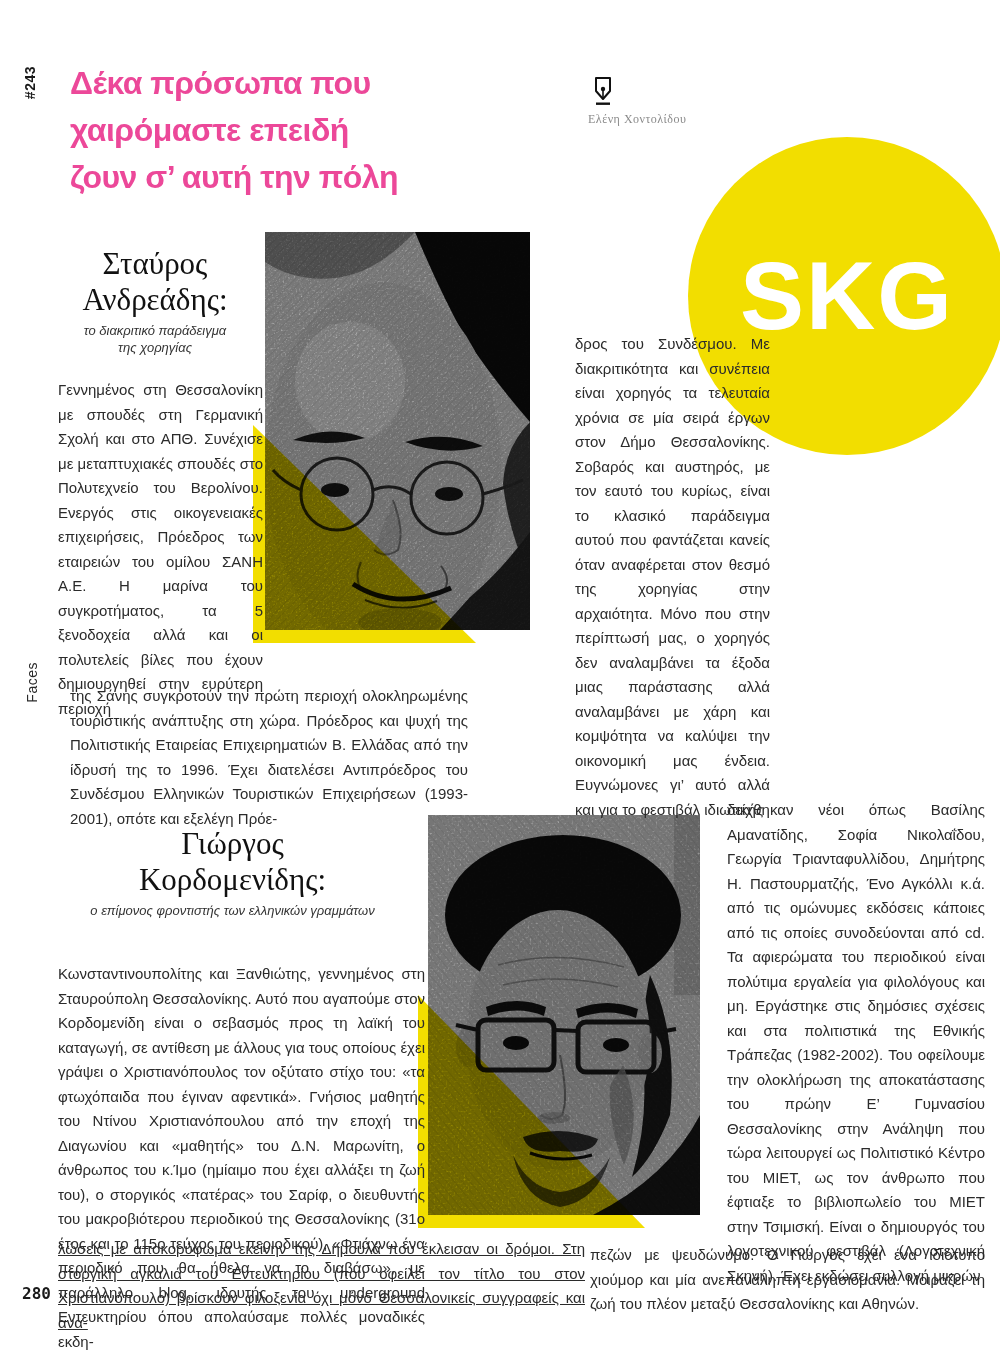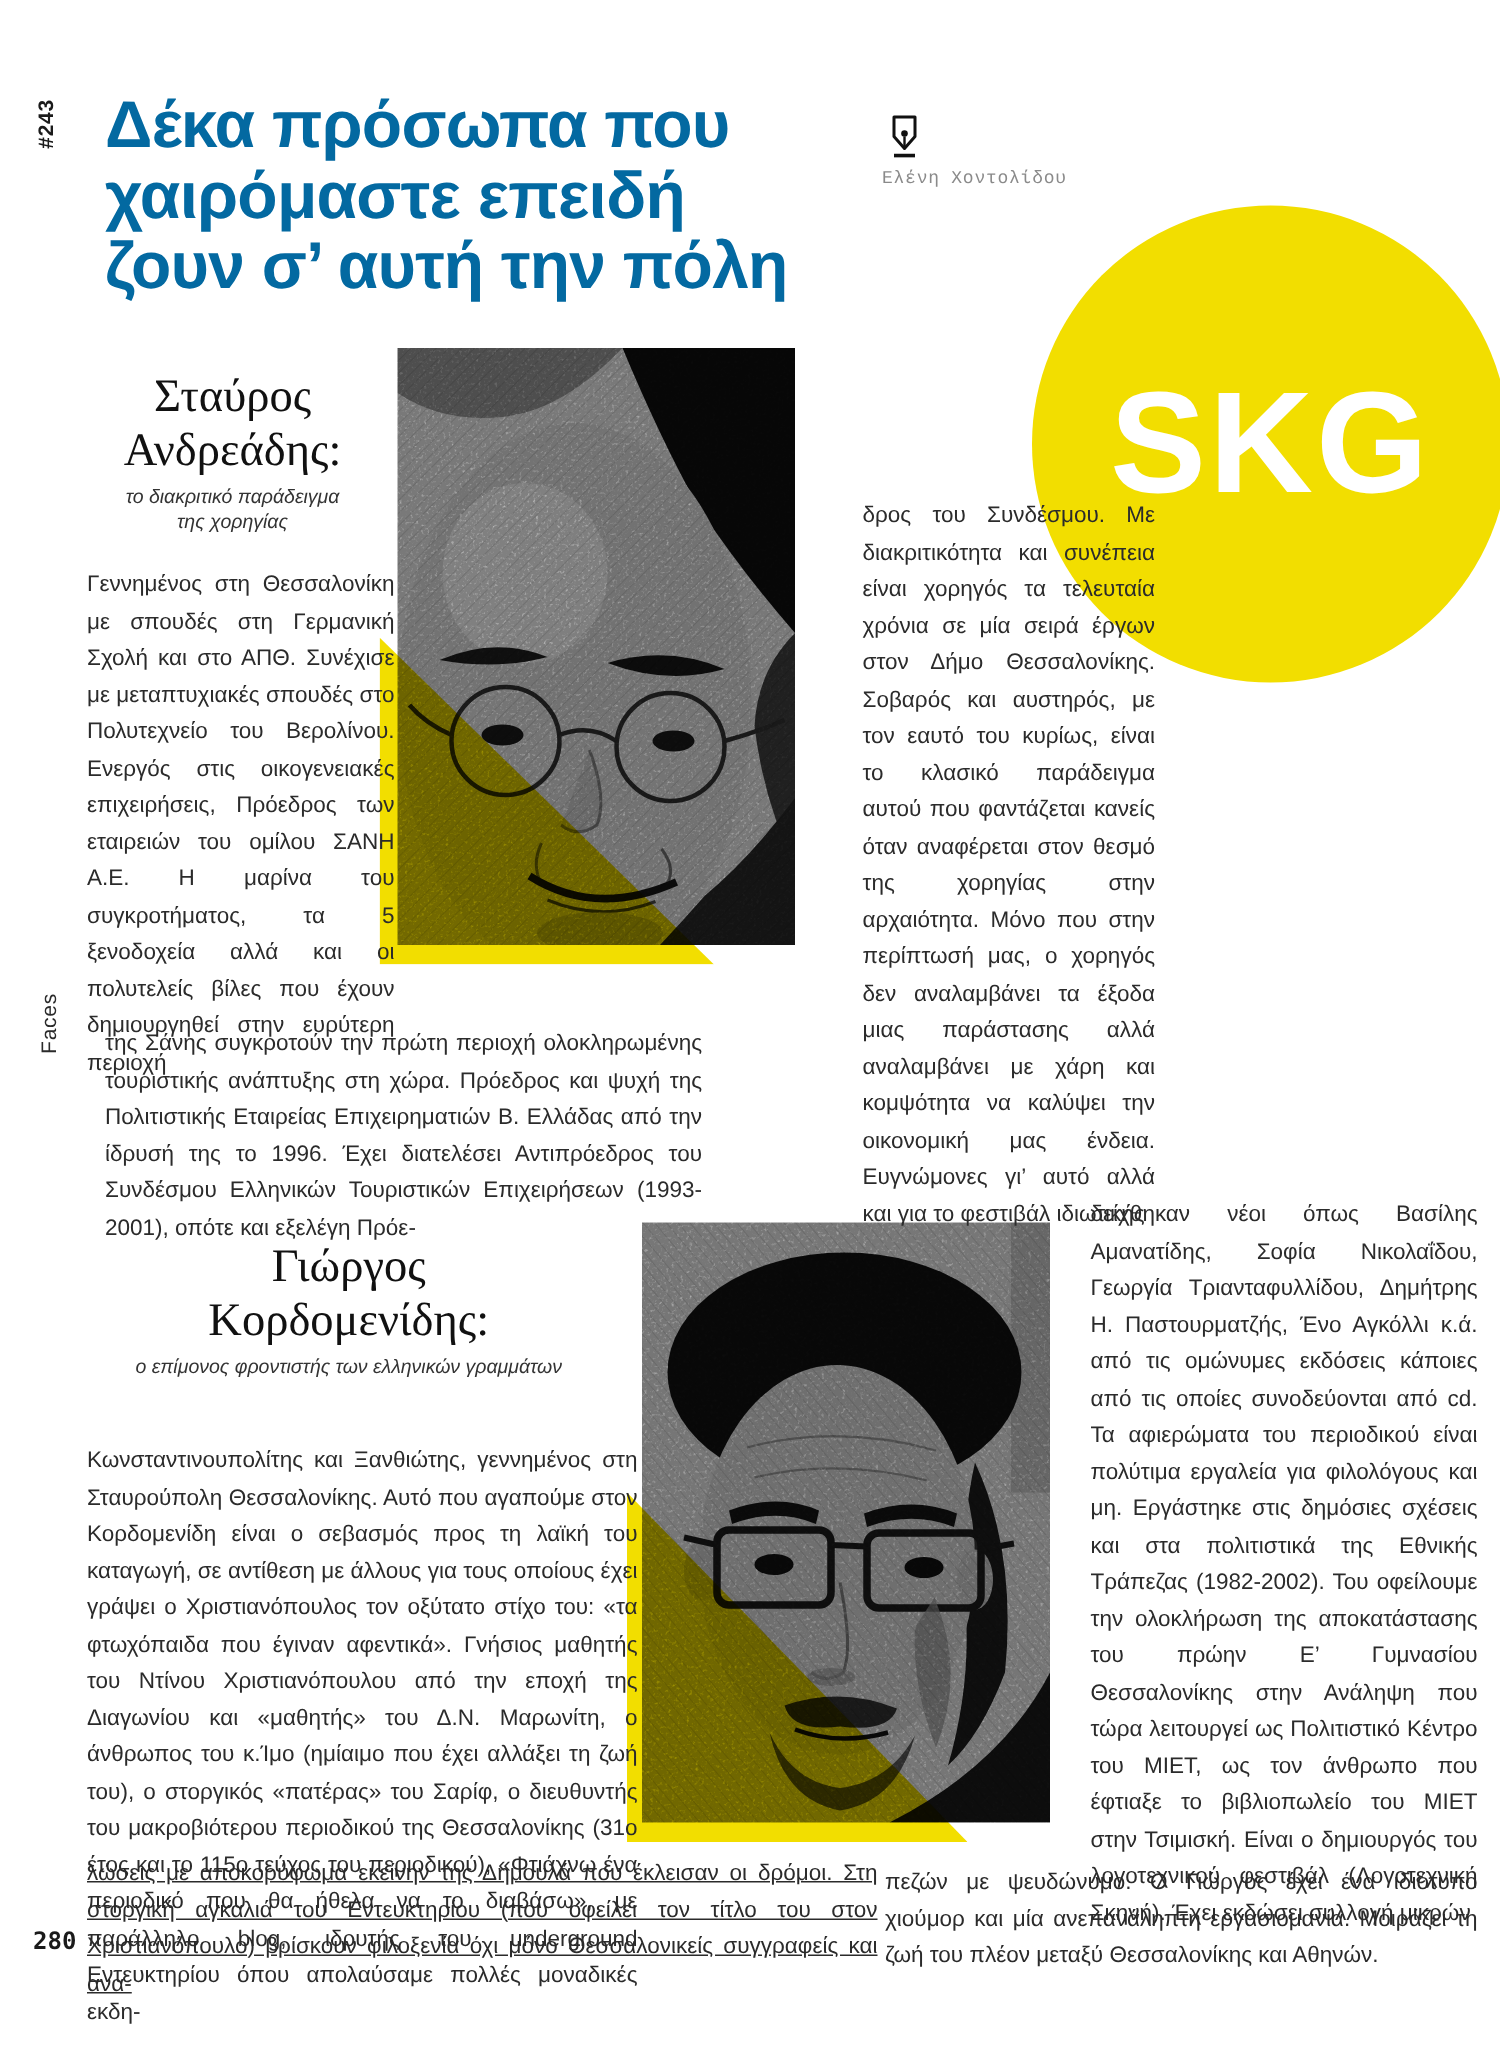--- a/index.html
+++ b/index.html
@@ -24,8 +24,8 @@
   
   .main-title{
     left:70px;top:60px;width:570px;
-    font-size:44px;line-height:47px;font-weight:bold;letter-spacing:-0.5px;
-    color:#0369a1;
+    font-size:32px;line-height:47px;font-weight:bold;letter-spacing:-0.5px;
+    color:#ec4899;
   }
   .byline-icon{left:592px;top:76px;width:22px;height:30px;}
   .byline{

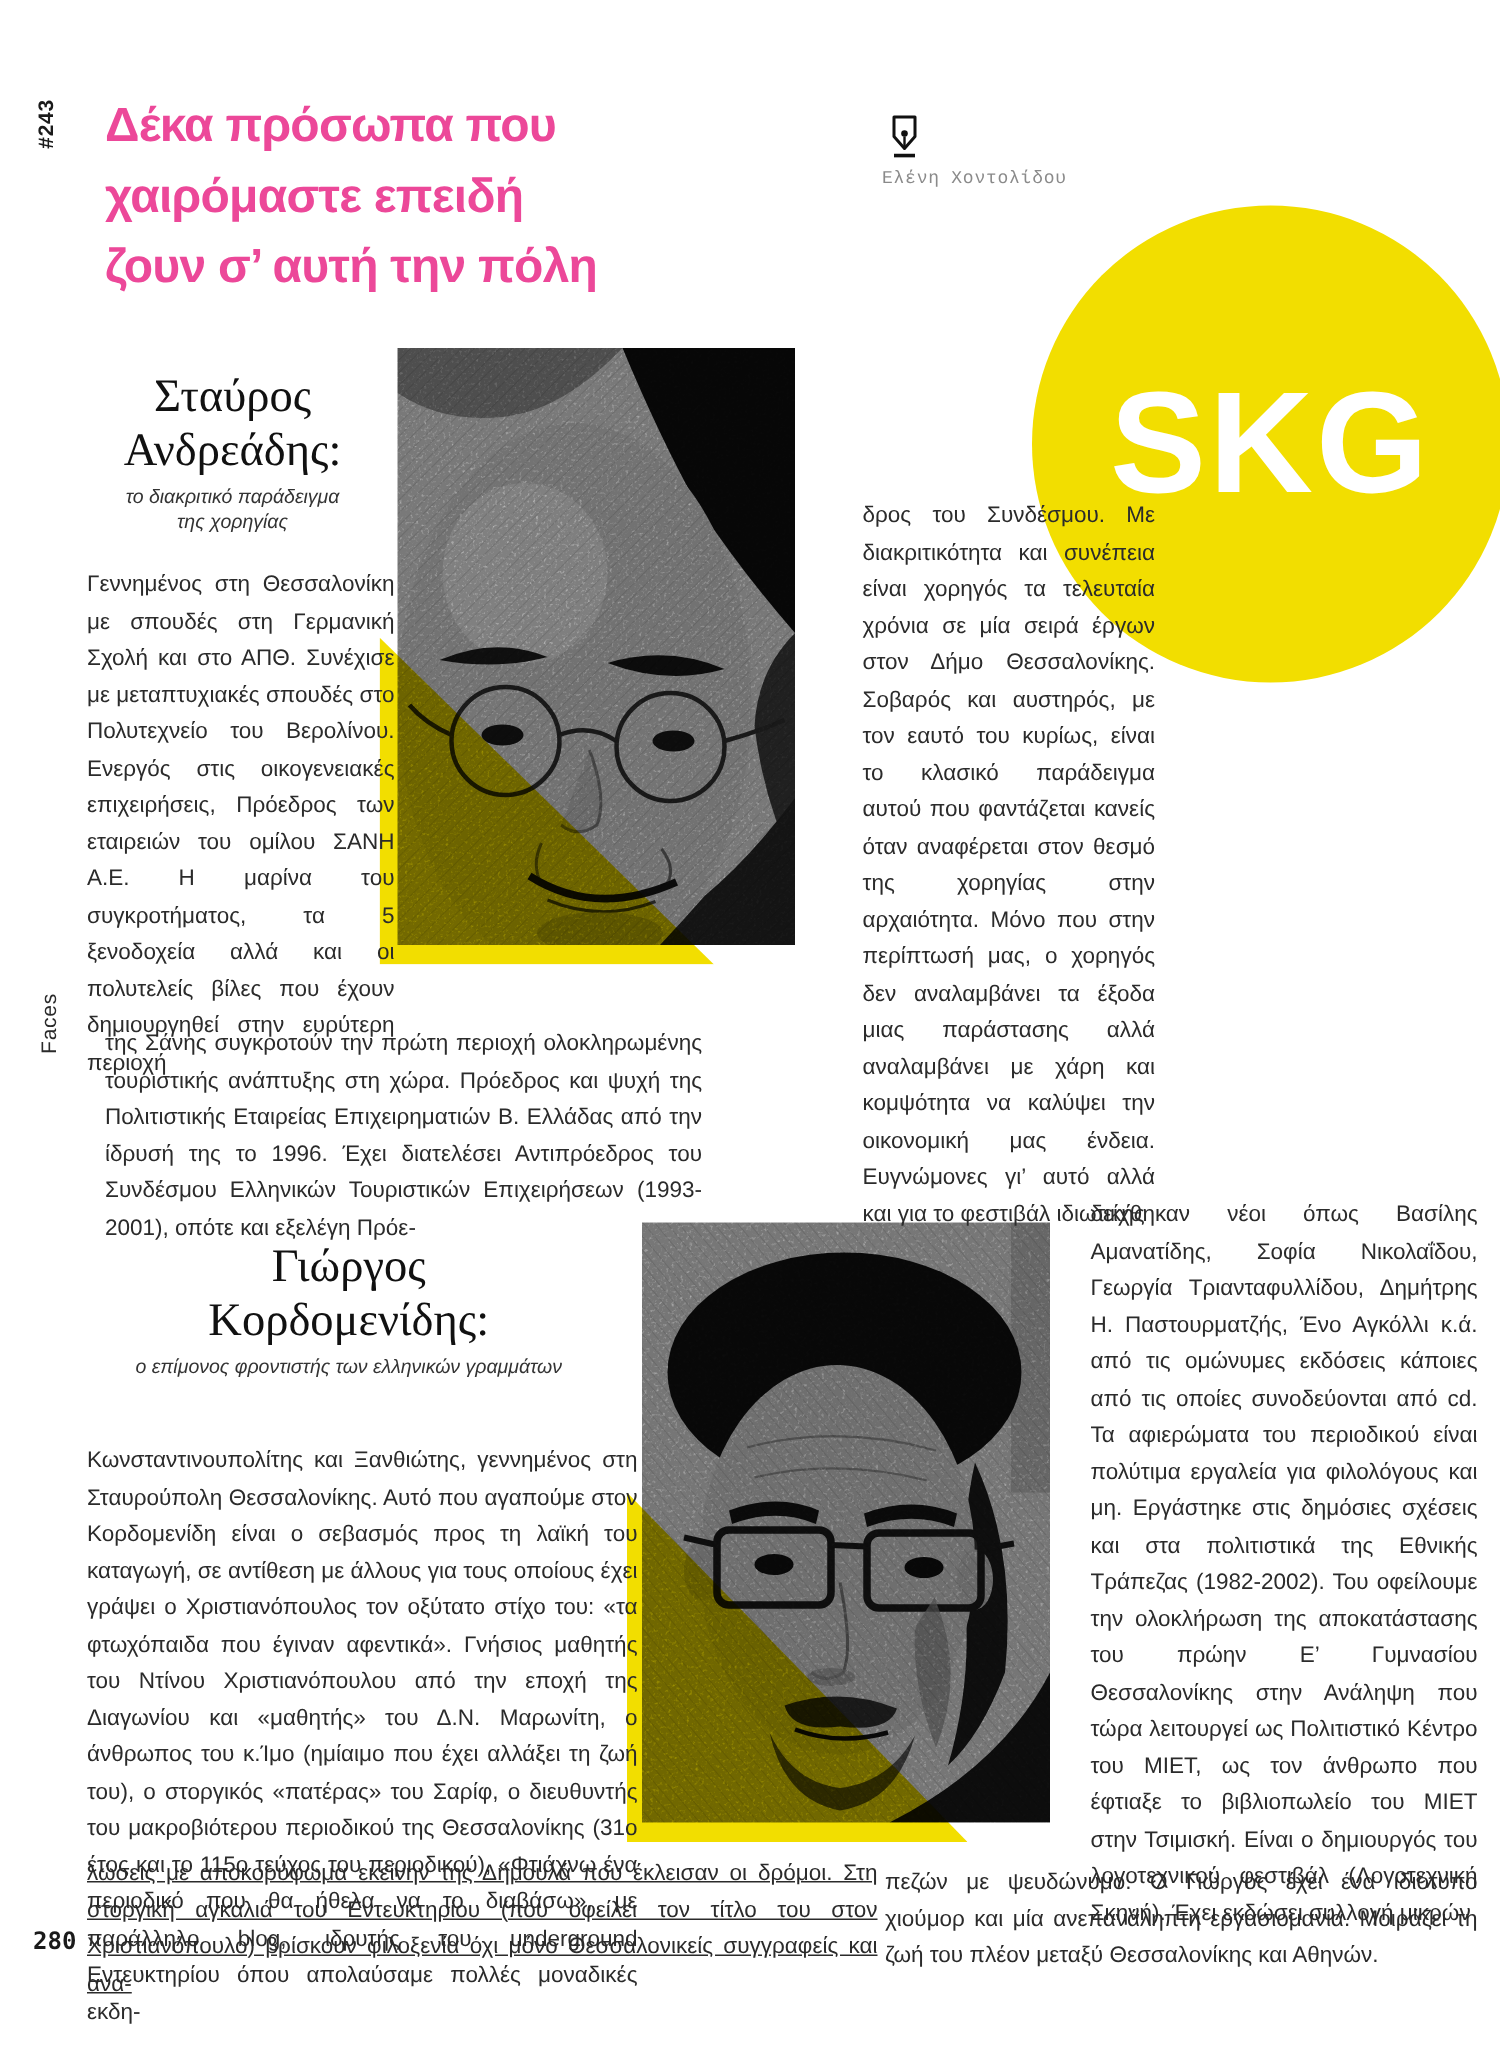--- a/index.html
+++ b/index.html
@@ -30,7 +30,7 @@
   .byline-icon{left:592px;top:76px;width:22px;height:30px;}
   .byline{
     left:588px;top:112px;width:220px;
-    font-family:Liberation Mono, monospace;
+    font-family:Liberation Serif, serif;
     font-size:12px;color:#8a8a8a;letter-spacing:.5px;
   }
 

